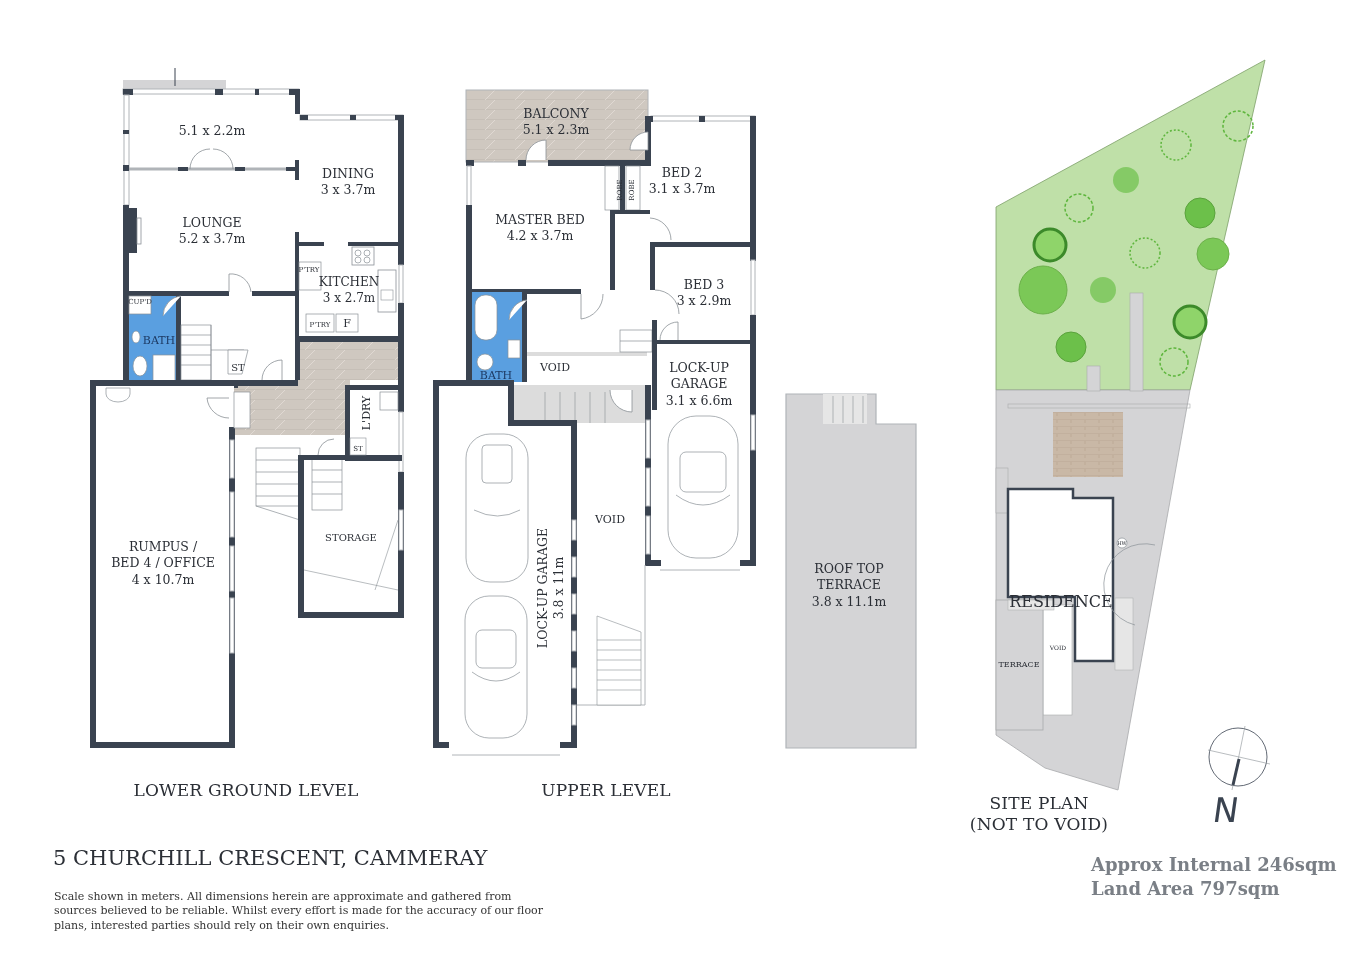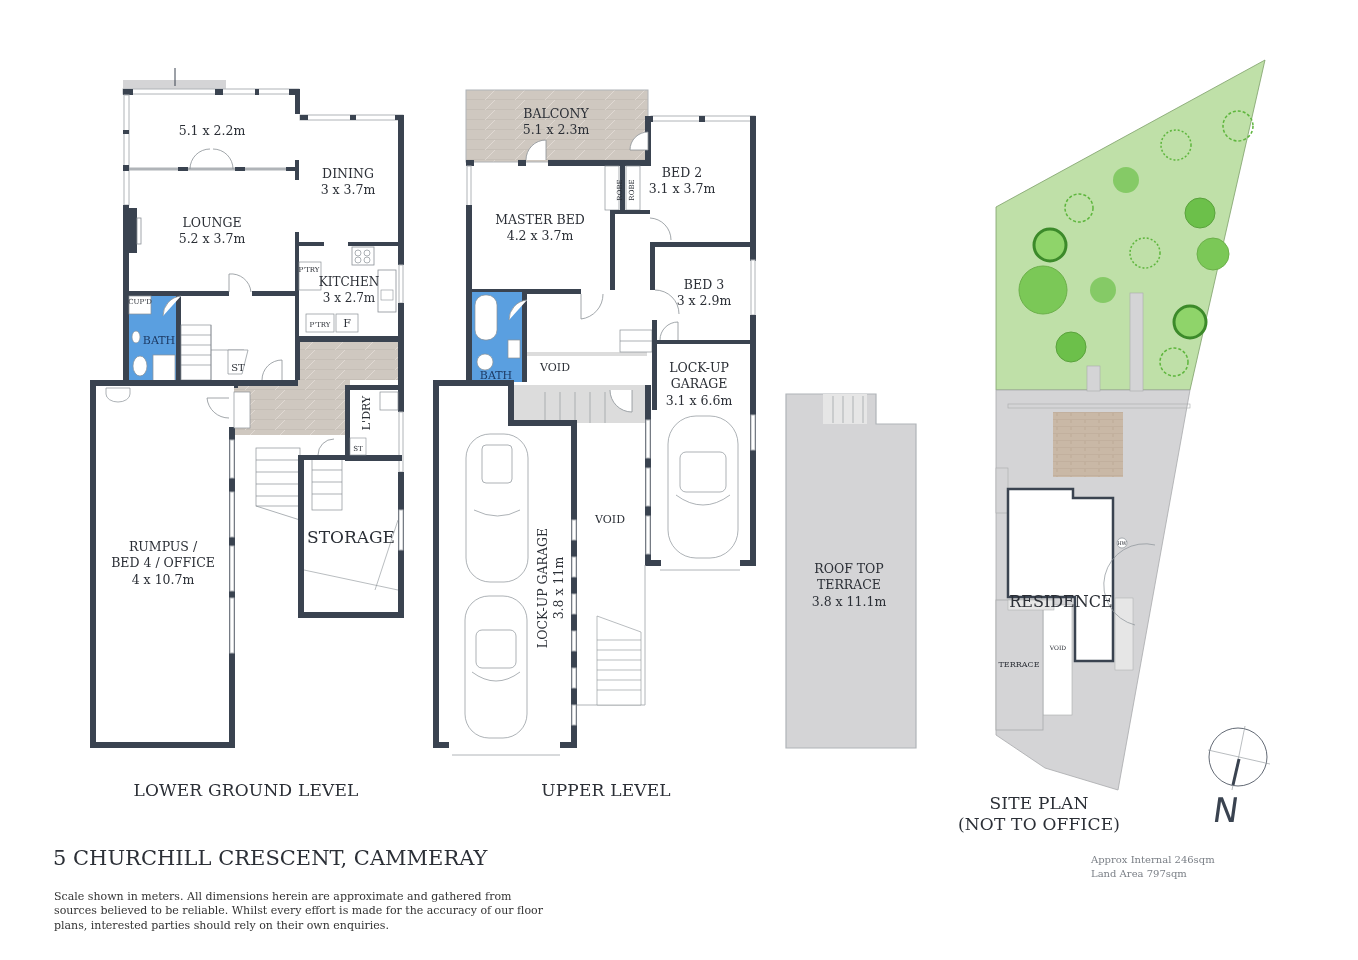--- a/index.html
+++ b/index.html
@@ -356,7 +356,7 @@
   <div>BED 4 / OFFICE</div>
   <div>4 x 10.7m</div>
 </div>
-<div class="lbl room" style="left:351px;top:537px;font-size:17px;">STORAGE</div>
+<div class="lbl room" style="left:351px;top:537px;font-size:10px;">STORAGE</div>
 <div class="lbl vert" style="left:367px;top:413px;font-size:11px;">L'DRY</div>
 <div class="lbl tiny" style="left:358px;top:450px;">ST</div>
 <div class="lbl level" style="left:246px;top:790px;">LOWER GROUND LEVEL</div>

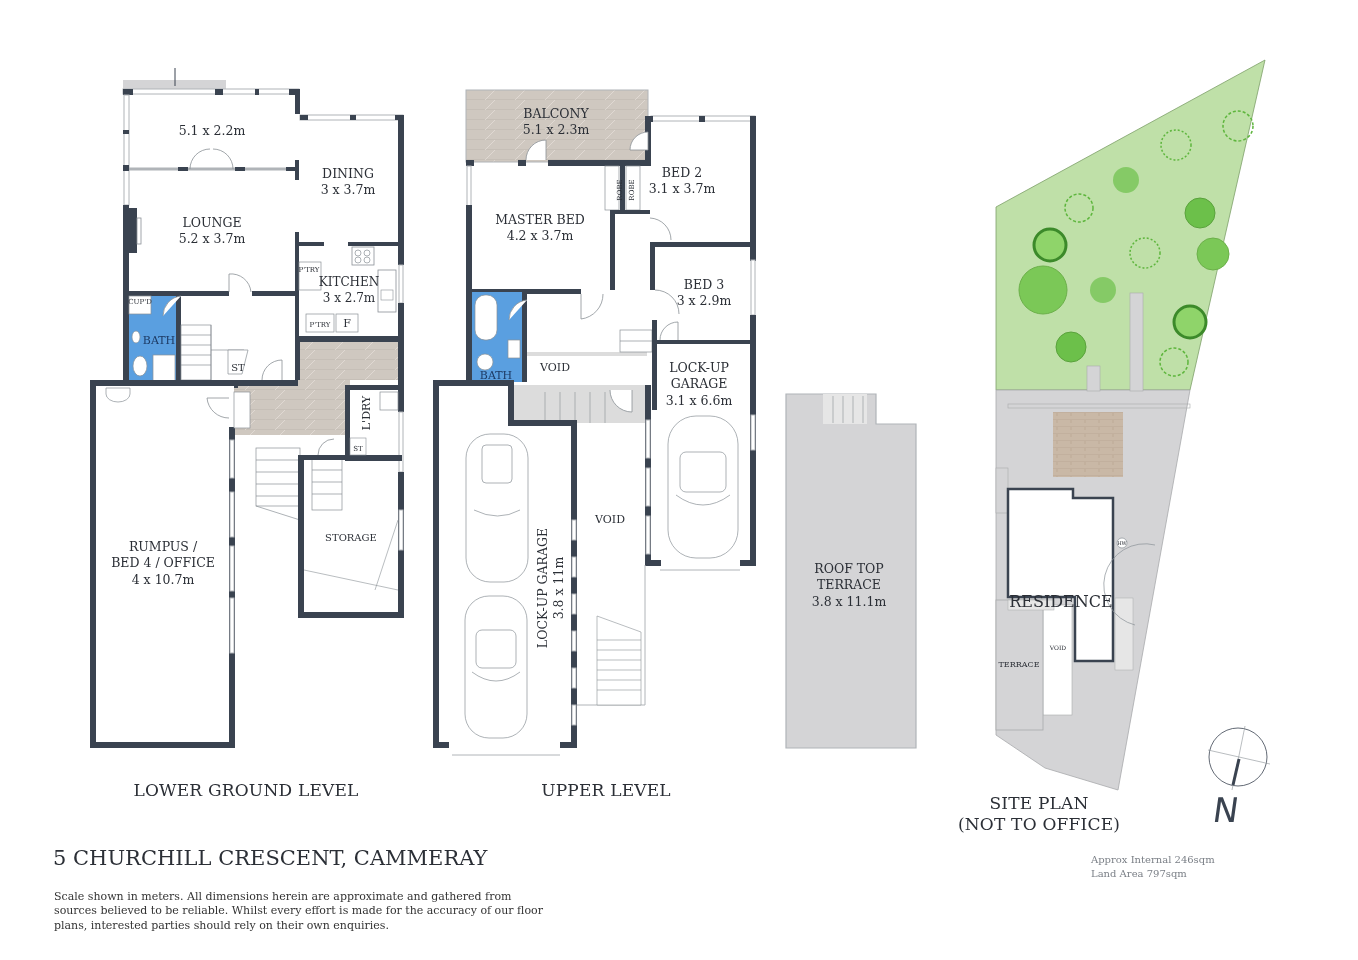--- a/index.html
+++ b/index.html
@@ -405,7 +405,7 @@
 <div class="lbl tiny" style="left:1122px;top:543px;font-size:5px;">HW</div>
 <div class="lbl level" style="left:1039px;top:814px;line-height:1.25;">
   <div>SITE PLAN</div>
-  <div>(NOT TO OFFICE)</div>
+  <div>(NOT TO VOID)</div>
 </div>
 <div class="lbl" style="left:1226px;top:810px;font-size:34px;font-family:'DejaVu Sans','Liberation Sans',sans-serif;color:#3a4350;transform:translate(-50%,-50%) skewX(-8deg);">N</div>
 

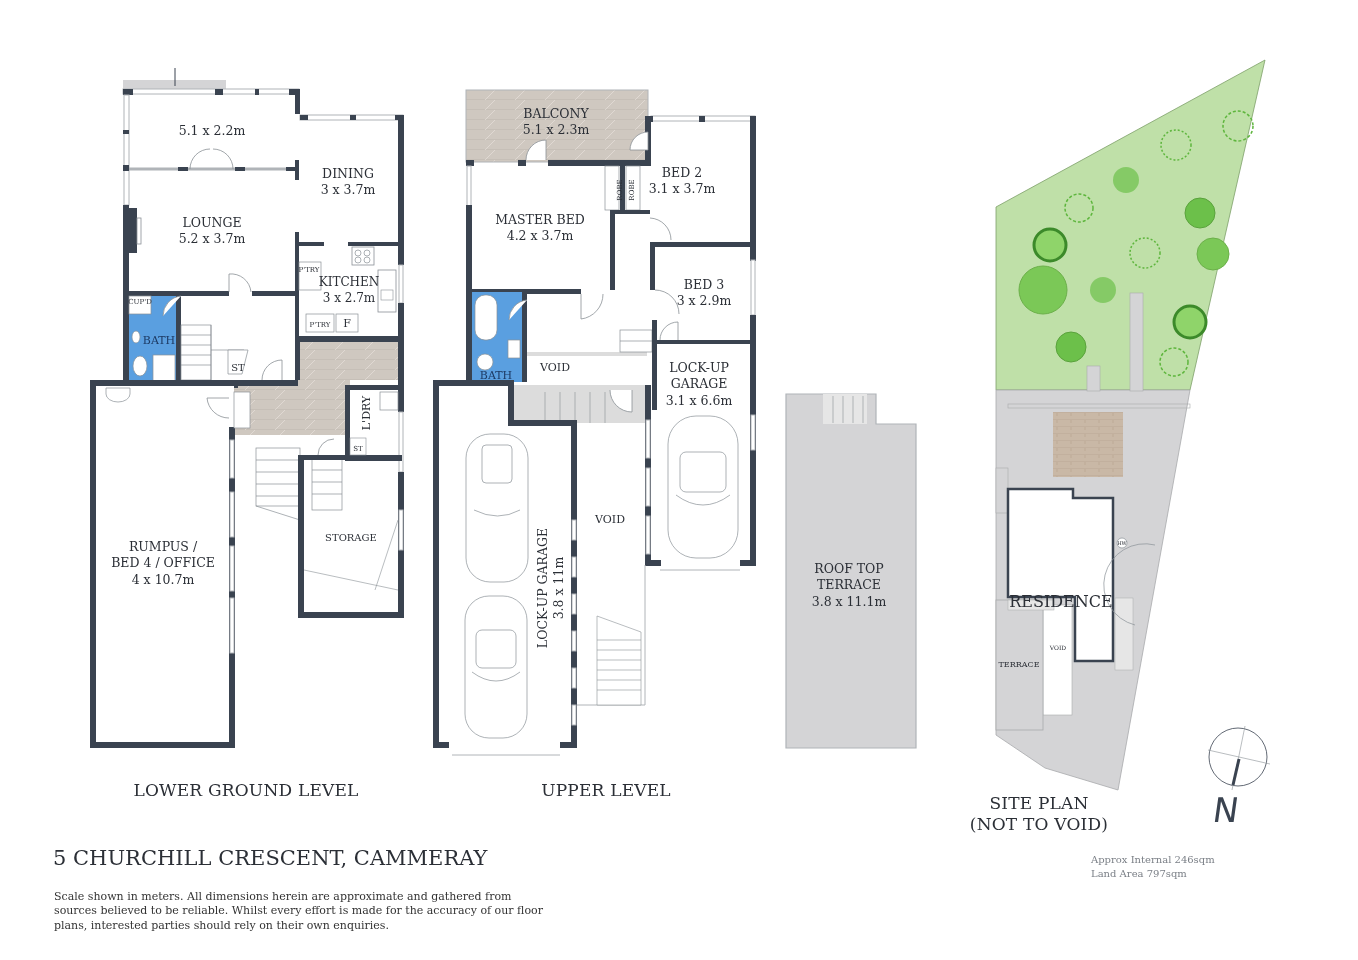--- a/index.html
+++ b/index.html
@@ -12,7 +12,7 @@
   .level{font-size:17px;letter-spacing:0.2px;}
   .title{position:absolute;left:53px;top:846px;font-size:21px;white-space:nowrap;}
   .disc{position:absolute;left:54px;top:849px;width:500px;font-size:11px;line-height:1.3;color:#333;font-family:"DejaVu Serif","Liberation Serif",serif;margin-top:41px;}
-  .areas{position:absolute;left:1091px;top:853px;font-size:10px;color:#7a7f86;line-height:1.35;white-space:nowrap;}
+  .areas{position:absolute;left:1091px;top:853px;font-size:18px;color:#7a7f86;line-height:1.35;white-space:nowrap;font-weight:bold;}
   .vert{transform:translate(-50%,-50%) rotate(-90deg);}
   .res{font-size:16px;margin-top:46px;}
 </style>

